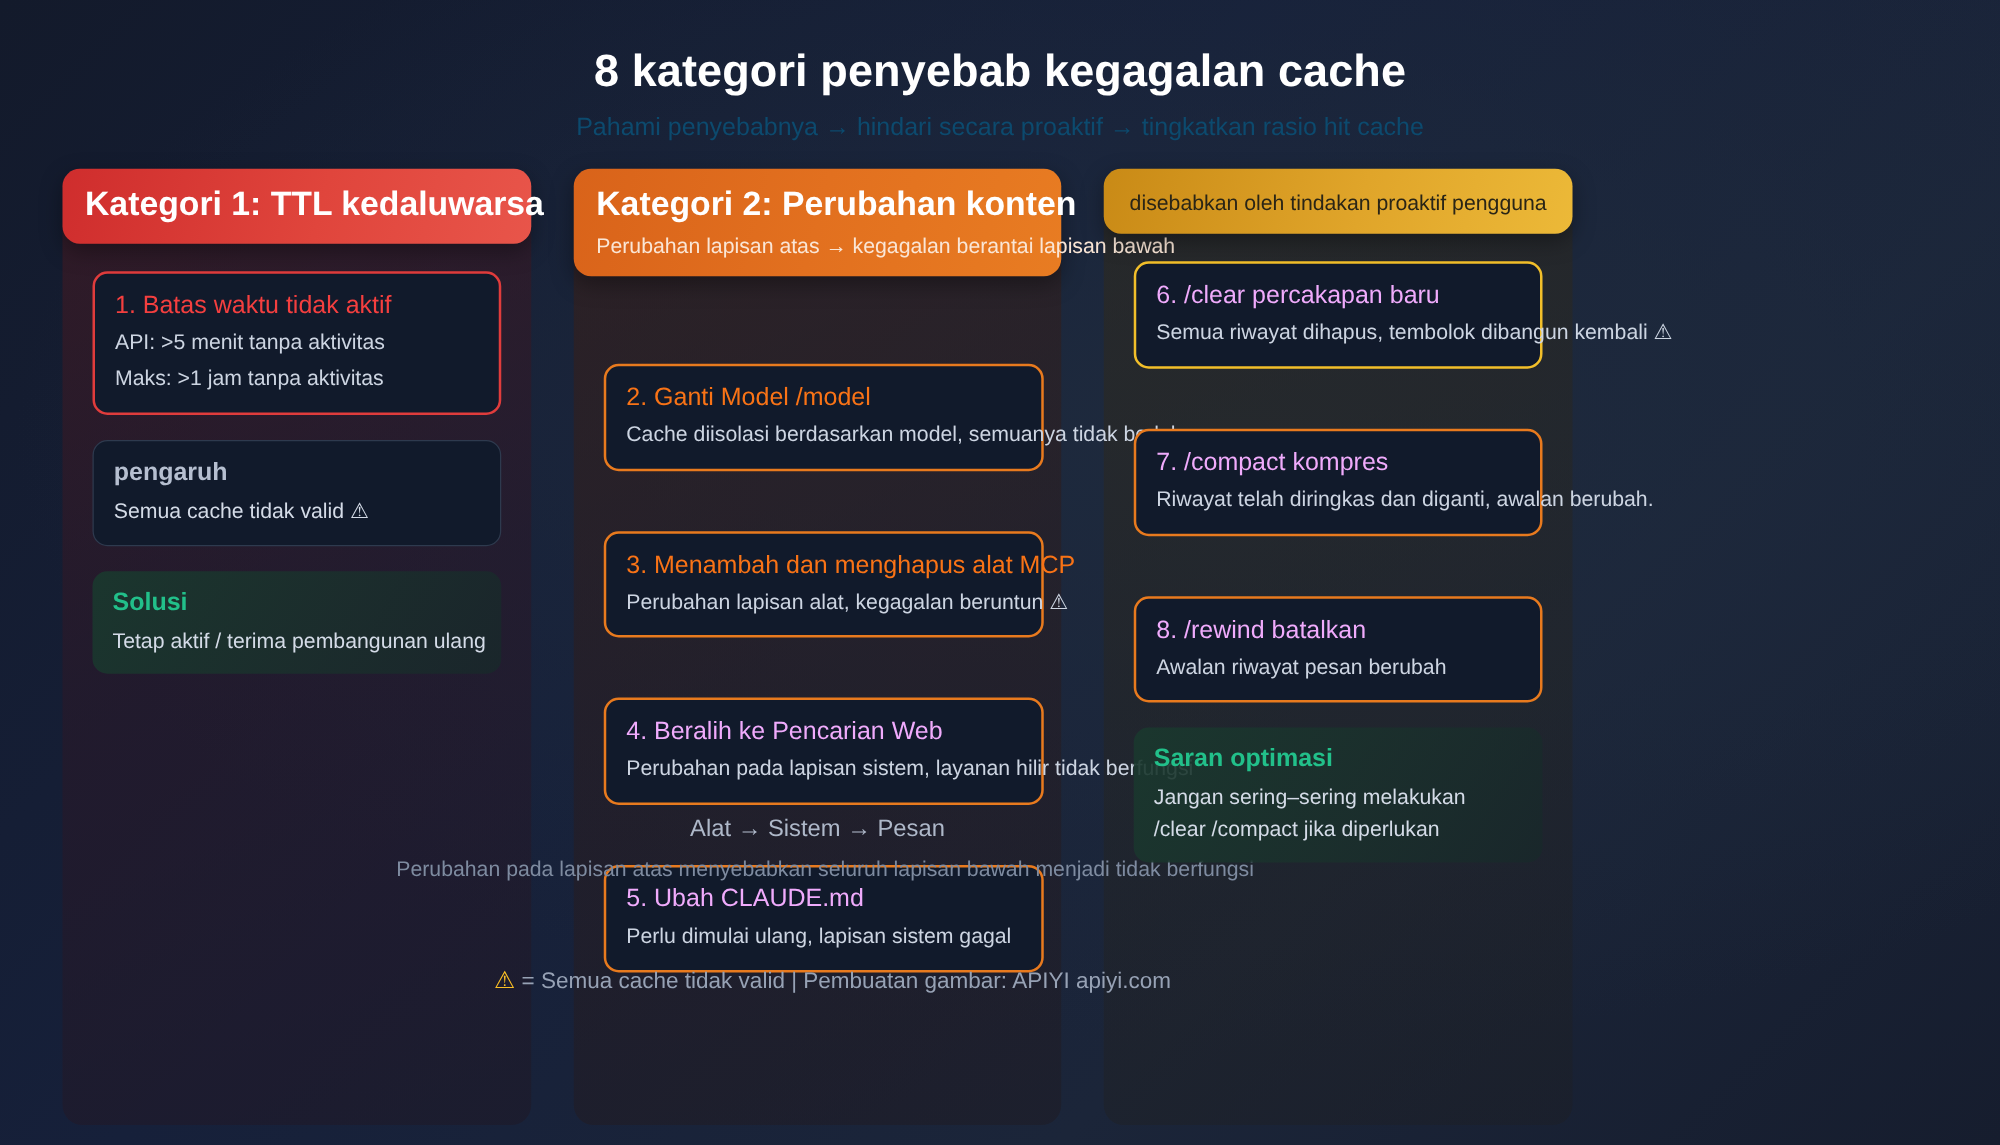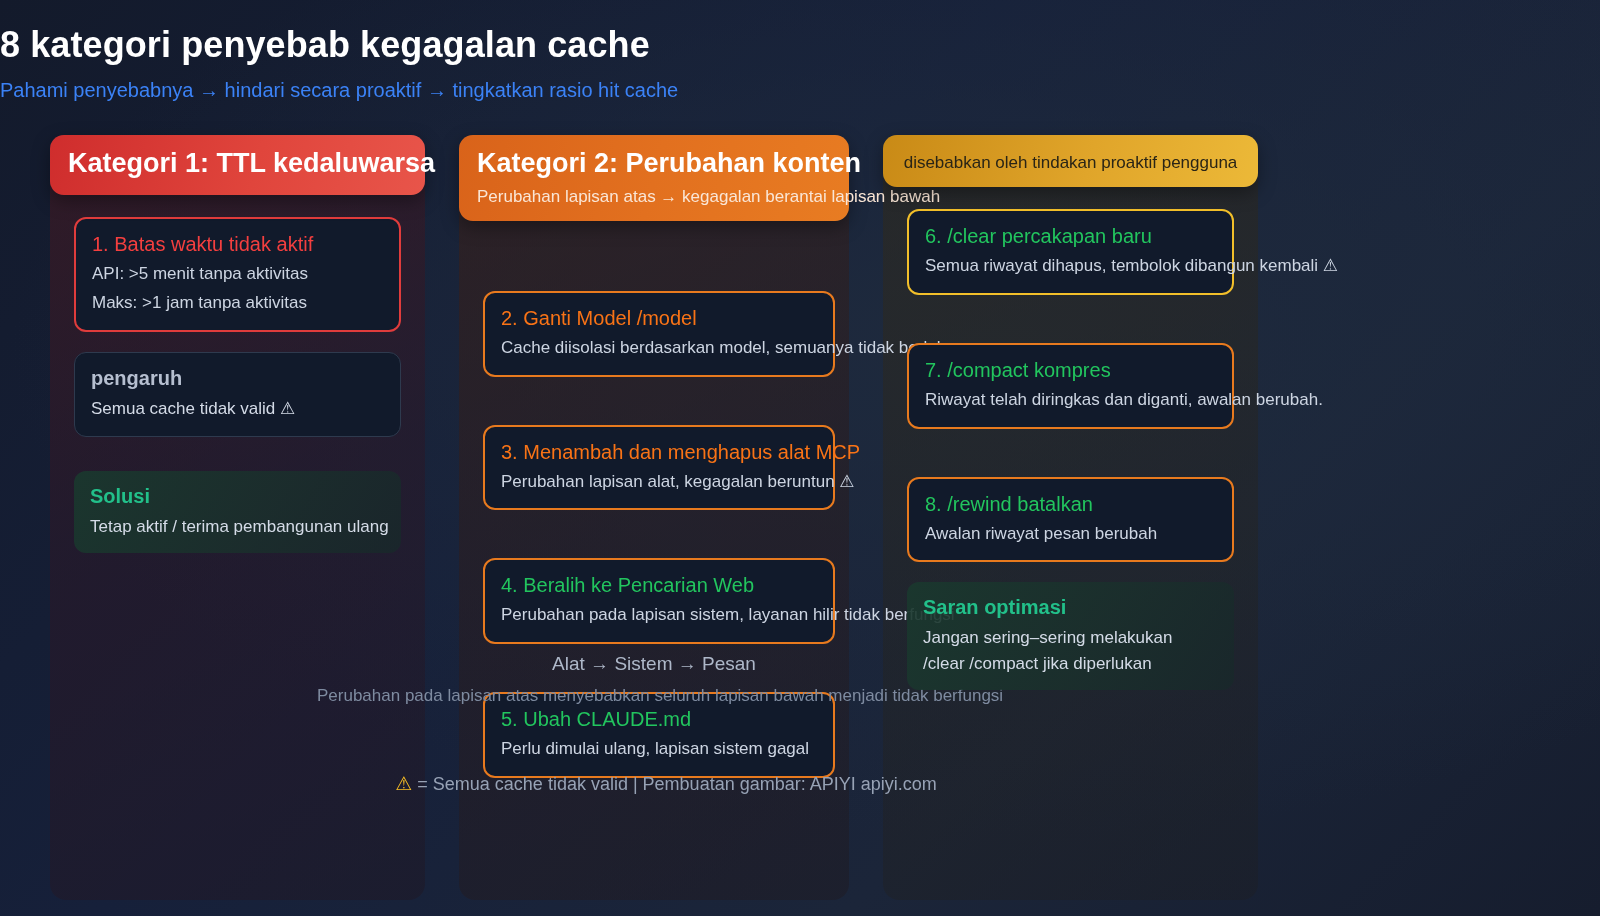--- a/index.html
+++ b/index.html
@@ -20,7 +20,7 @@
   }
 
   
-  .page-head { padding-top: 24px; }
+  .page-head { text-align: center; padding-top: 36px; }
   .page-title {
     font-size: 36px;
     font-weight: bold;

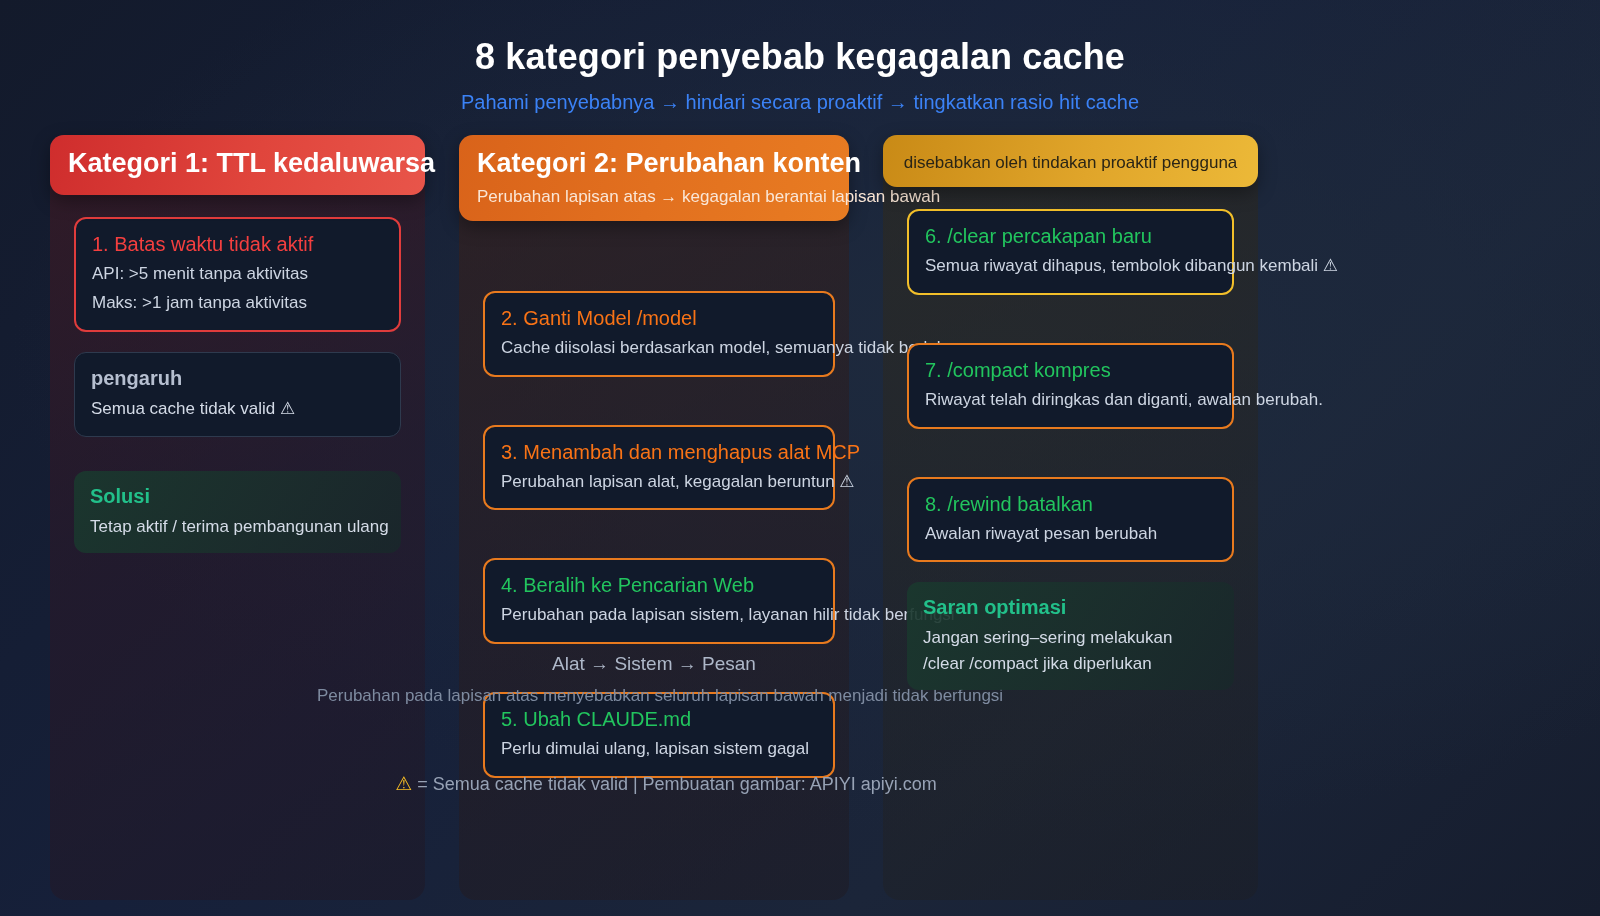--- a/index.html
+++ b/index.html
@@ -31,7 +31,7 @@
   .page-sub {
     margin-top: 14px;
     font-size: 20px;
-    color: #3b82f6;
+    color: #0c4a6e;
     font-weight: 400;
   }
 

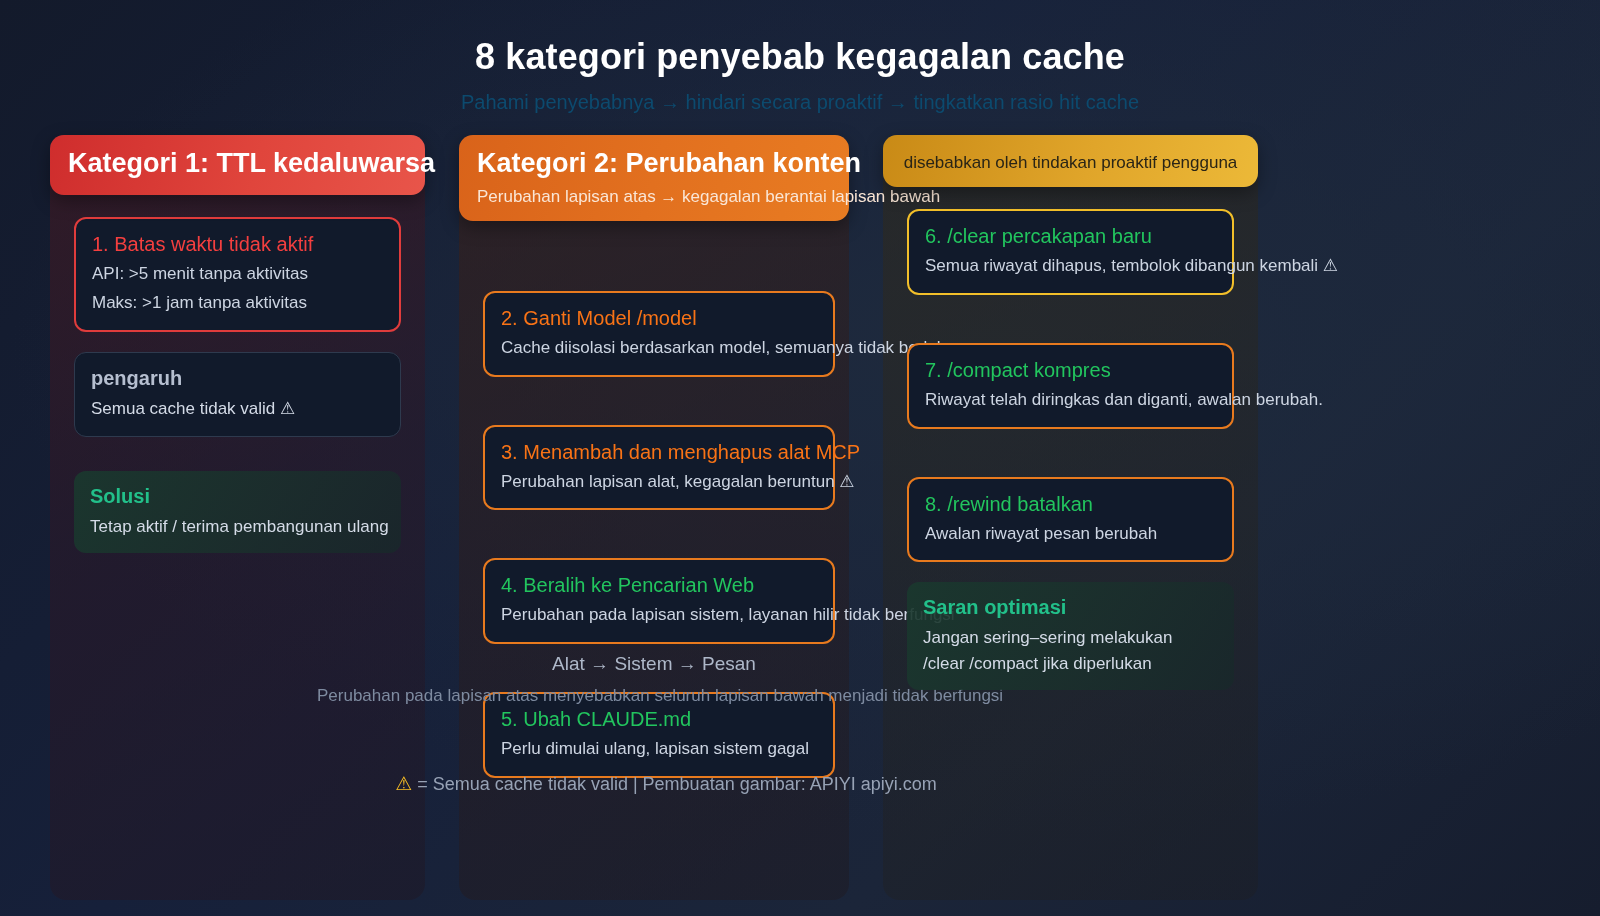--- a/index.html
+++ b/index.html
@@ -137,7 +137,7 @@
   }
   .t-red    { color: #f43f3f; }
   .t-orange { color: #f97316; }
-  .t-yellow { color: #22c55e; }
+  .t-yellow { color: #f0abfc; }
   .t-green  { color: #22c08a; }
   .t-grey   { color: #b6bfd0; }
 

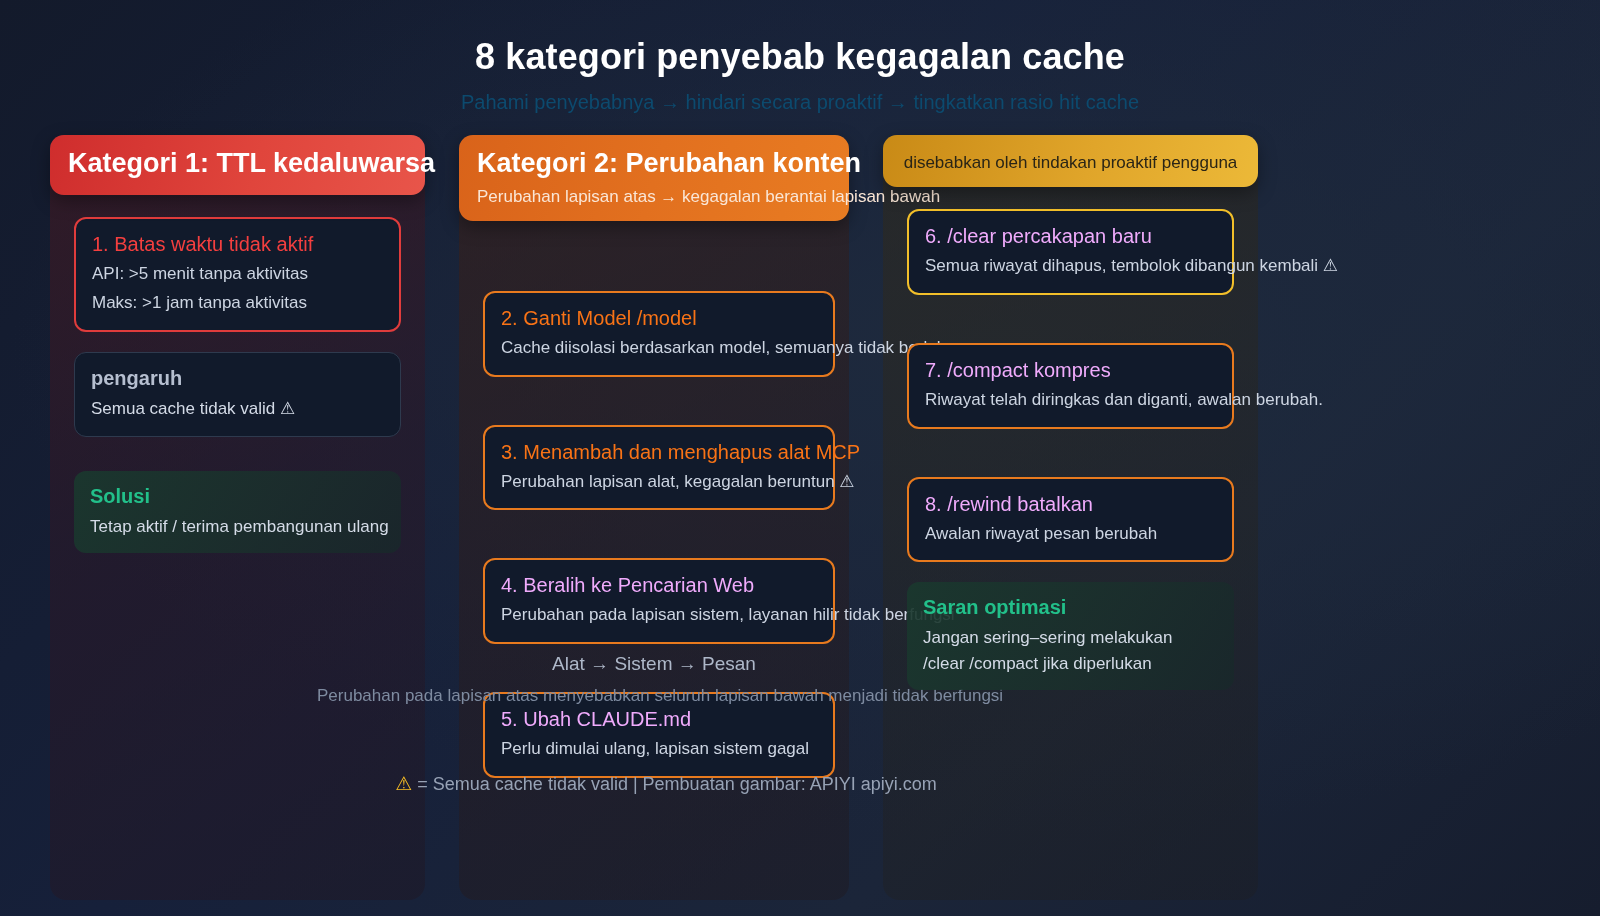--- a/index.html
+++ b/index.html
@@ -153,7 +153,7 @@
   .note {
     border-radius: 12px;
     padding: 12px 16px 14px;
-    margin-bottom: 34px;
+    margin-bottom: 20px;
   }
   .note-impact {
     background: #111a2b;

